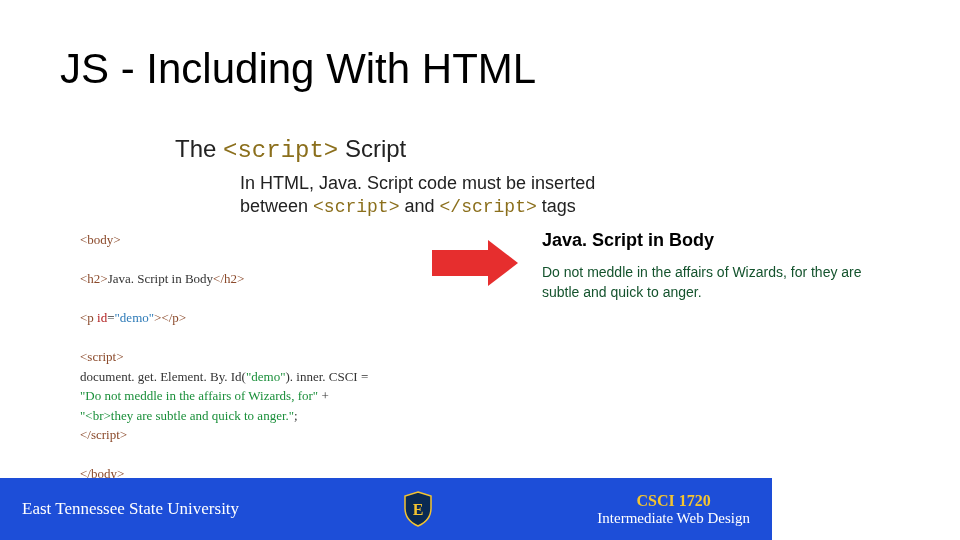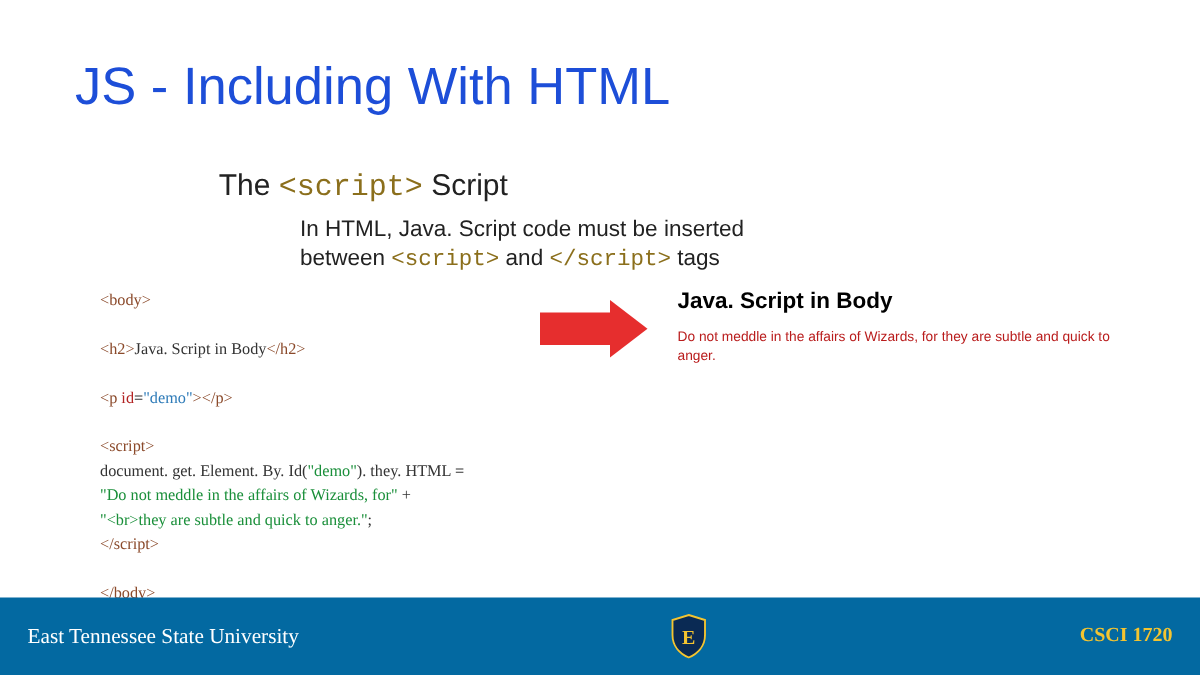--- a/index.html
+++ b/index.html
@@ -5,7 +5,7 @@
   * { margin: 0; padding: 0; box-sizing: border-box; }
   html, body { width: 960px; height: 540px; font-family: "Segoe UI", Arial, sans-serif; background: #fff; overflow: hidden; }
   .slide { position: relative; width: 960px; height: 540px; }
-  .title { position: absolute; left: 60px; top: 45px; font-size: 42px; font-weight: 400; color: #1d4ed8; }
+  .title { position: absolute; left: 60px; top: 45px; font-size: 42px; font-weight: 400; color: #000000; }
   .subtitle { position: absolute; left: 175px; top: 135px; font-size: 24px; color: #222; }
   .subtitle .mono { font-family: "Courier New", monospace; color: #8B6F1C; }
   .desc { position: absolute; left: 240px; top: 172px; width: 530px; font-size: 18px; color: #222; line-height: 1.25; }

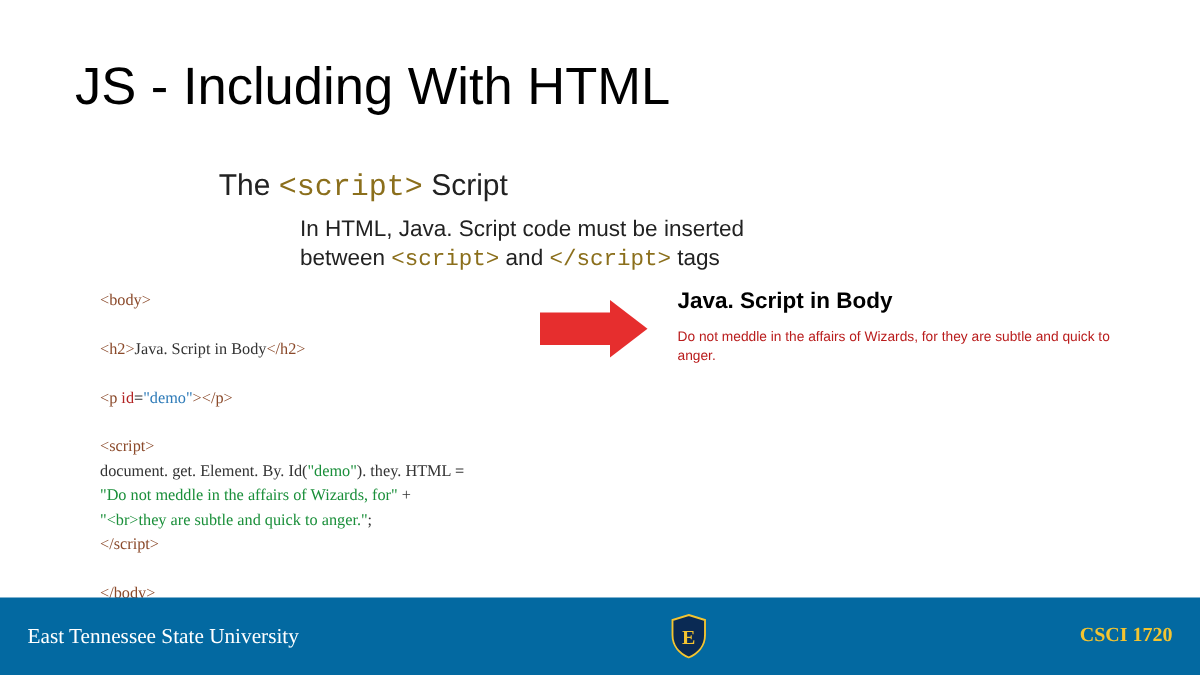--- a/index.html
+++ b/index.html
@@ -24,7 +24,7 @@
 
   .render { position: absolute; left: 542px; top: 230px; width: 350px; }
   .render-title { font-family: Arial, sans-serif; font-size: 18px; font-weight: bold; color: #000; margin-bottom: 12px; }
-  .render-text { font-family: Arial, sans-serif; font-size: 11px; color: #b91c1c; line-height: 1.4; }
+  .render-text { font-family: Arial, sans-serif; font-size: 14px; color: #14532d; line-height: 1.4; }
 
   .footer { position: absolute; left: 0; bottom: 0; width: 960px; height: 62px; background: #0369a1; display: flex; align-items: center; justify-content: space-between; padding: 0 22px; color: #fff; }
   .footer-left { display: flex; flex-direction: column; font-family: "Times New Roman", Georgia, serif; }

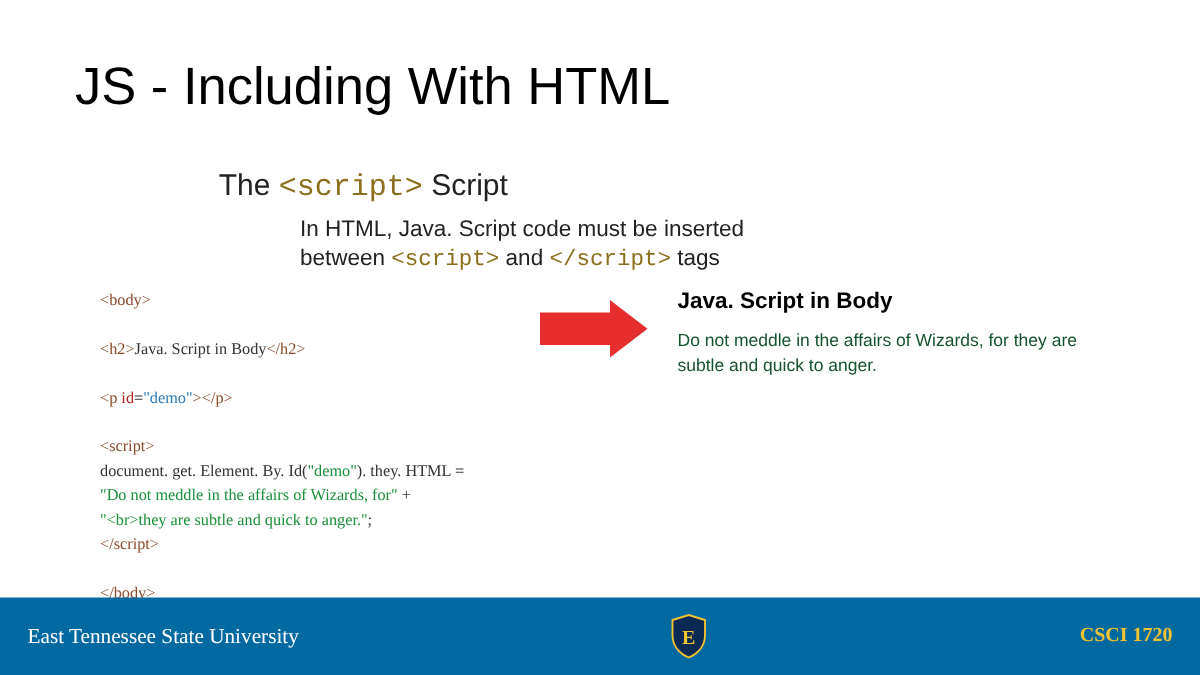--- a/index.html
+++ b/index.html
@@ -59,7 +59,7 @@
   <div><span class="tag">&lt;p </span><span class="attr">id</span><span>=</span><span class="val">"demo"</span><span class="tag">&gt;</span><span class="tag">&lt;/p&gt;</span></div>
   <div>&nbsp;</div>
   <div><span class="tag">&lt;script&gt;</span></div>
-  <div><span class="js">document. get. Element. By. Id(</span><span class="str">"demo"</span><span class="js">). they. HTML =</span></div>
+  <div><span class="js">document. get. Element. By. Id(</span><span class="str">"demo"</span><span class="js">). inner. CSCI =</span></div>
   <div><span class="str">"Do not meddle in the affairs of Wizards, for"</span><span class="js"> +</span></div>
   <div><span class="str">"&lt;br&gt;they are subtle and quick to anger."</span><span class="js">;</span></div>
   <div><span class="tag">&lt;/script&gt;</span></div>

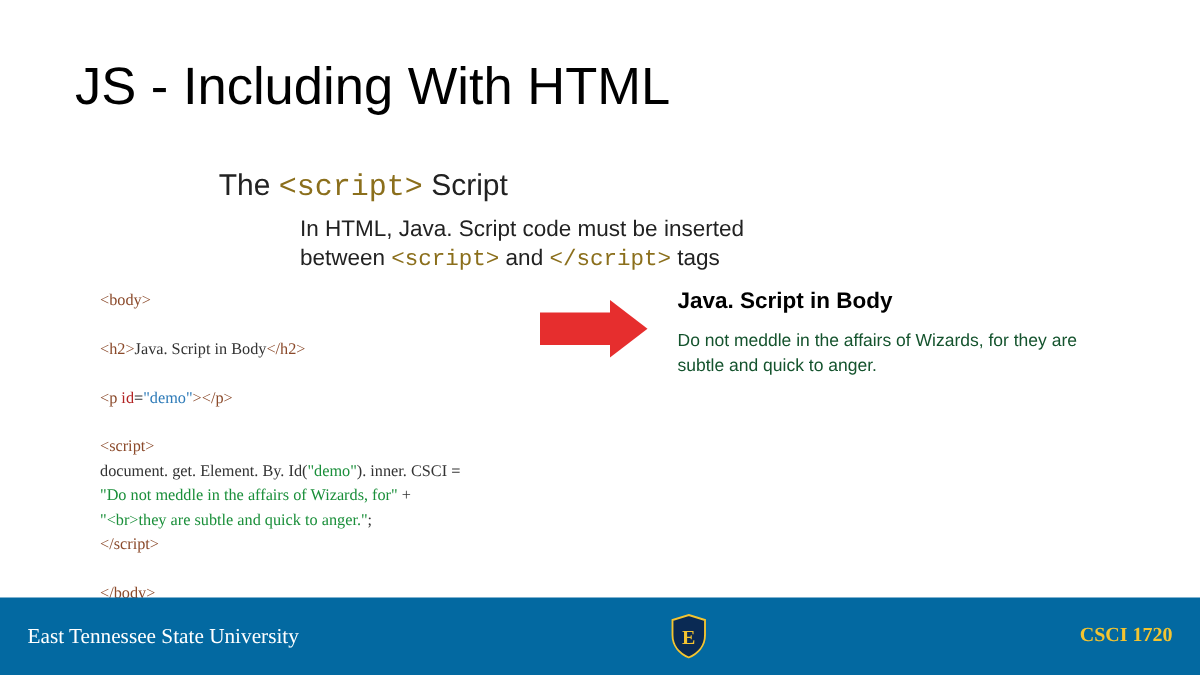--- a/index.html
+++ b/index.html
@@ -26,7 +26,7 @@
   .render-title { font-family: Arial, sans-serif; font-size: 18px; font-weight: bold; color: #000; margin-bottom: 12px; }
   .render-text { font-family: Arial, sans-serif; font-size: 14px; color: #14532d; line-height: 1.4; }
 
-  .footer { position: absolute; left: 0; bottom: 0; width: 960px; height: 62px; background: #0369a1; display: flex; align-items: center; justify-content: space-between; padding: 0 22px; color: #fff; }
+  .footer { position: absolute; left: 0; bottom: 0; width: 772px; height: 62px; background: #1d4ed8; display: flex; align-items: center; justify-content: space-between; padding: 0 22px; color: #fff; }
   .footer-left { display: flex; flex-direction: column; font-family: "Times New Roman", Georgia, serif; }
   .footer-left .line1 { font-size: 17px; }
   .footer-left .line2 { font-size: 15px; }

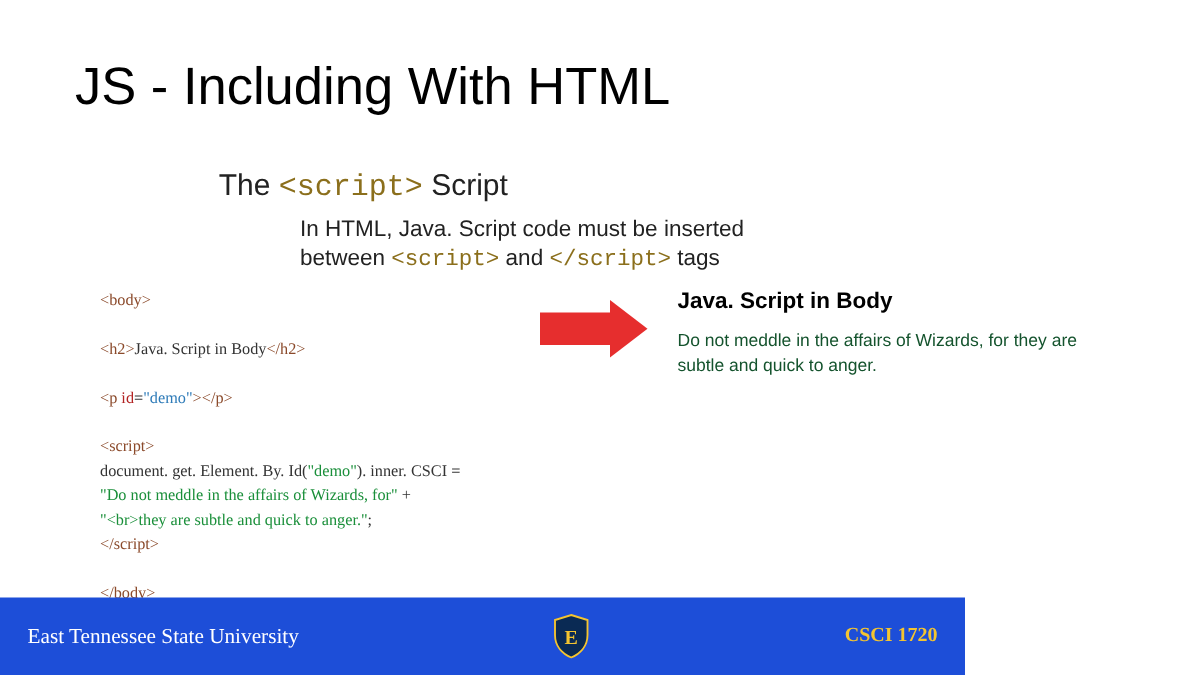--- a/index.html
+++ b/index.html
@@ -89,6 +89,7 @@
   </div>
   <div class="footer-right">
     <span class="line1">CSCI 1720</span>
+    <span class="line2">Intermediate Web Design</span>
   </div>
 </div>
 

